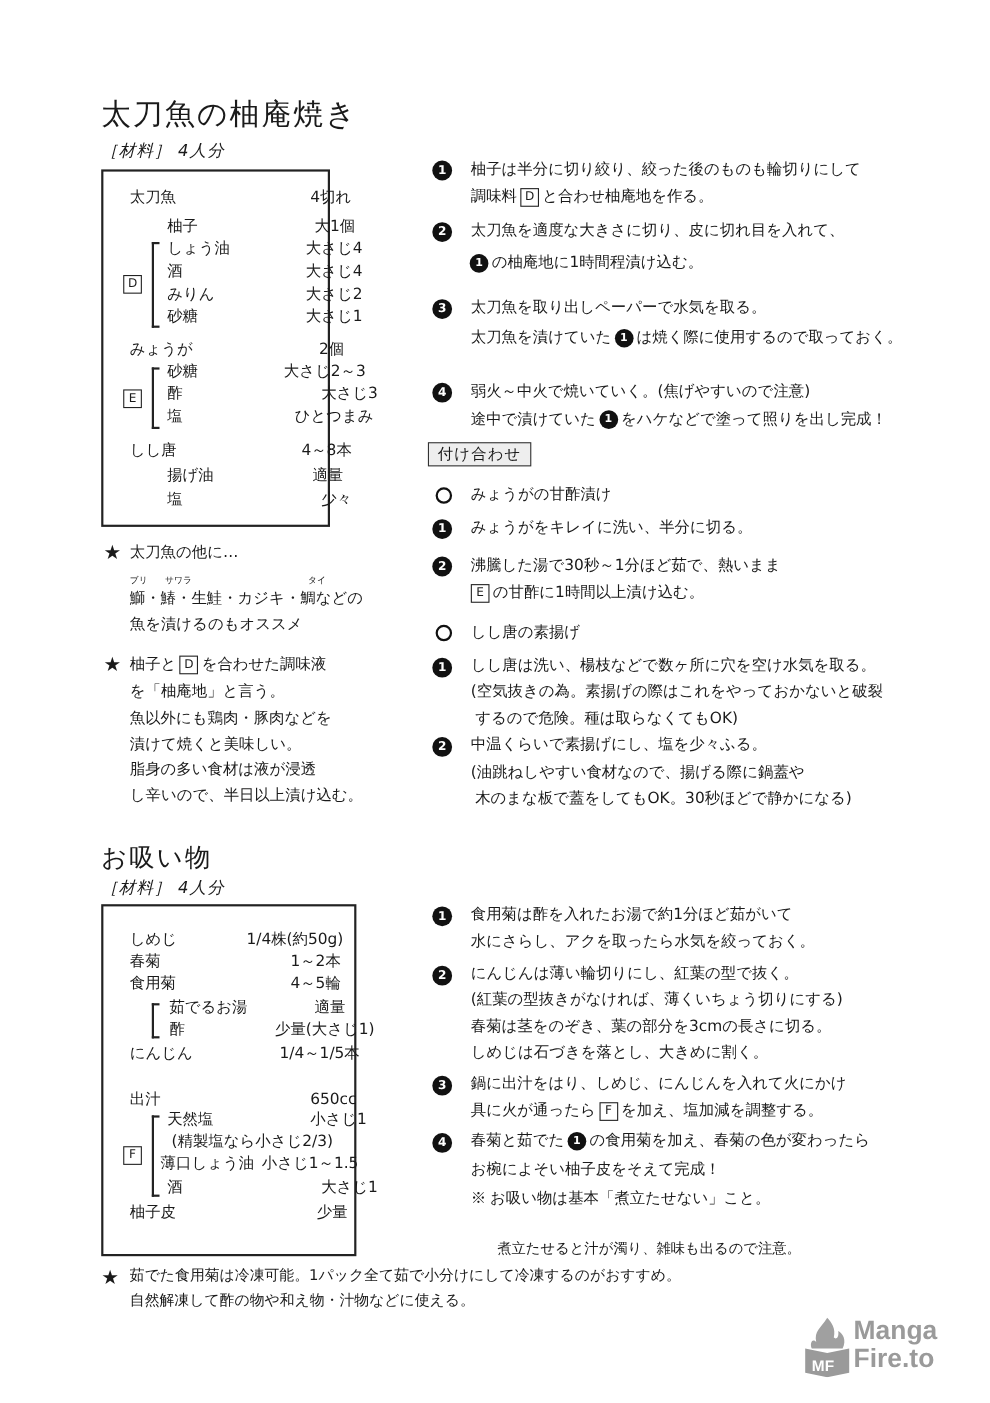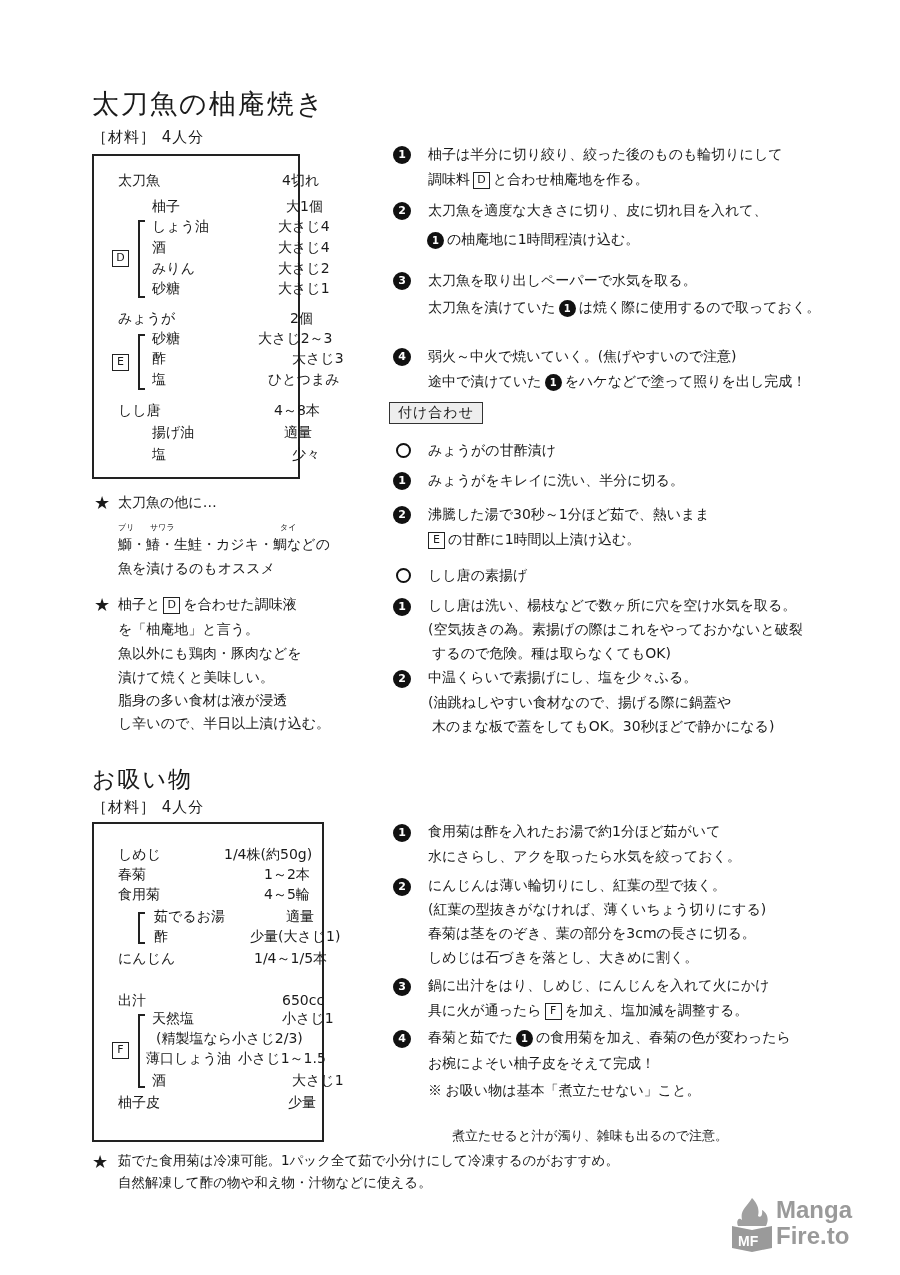--- a/index.html
+++ b/index.html
@@ -12,7 +12,7 @@
   }
   .abs { position: absolute; }
   .title { font-size: 27px; letter-spacing: 2px; font-weight: normal; }
-  .subtitle { font-size: 15px; letter-spacing: 1px; }
+  .subtitle { font-size: 15px; letter-spacing: 1px; font-style: italic; }
   .box {
     position: absolute;
     border: 2px solid #222;

